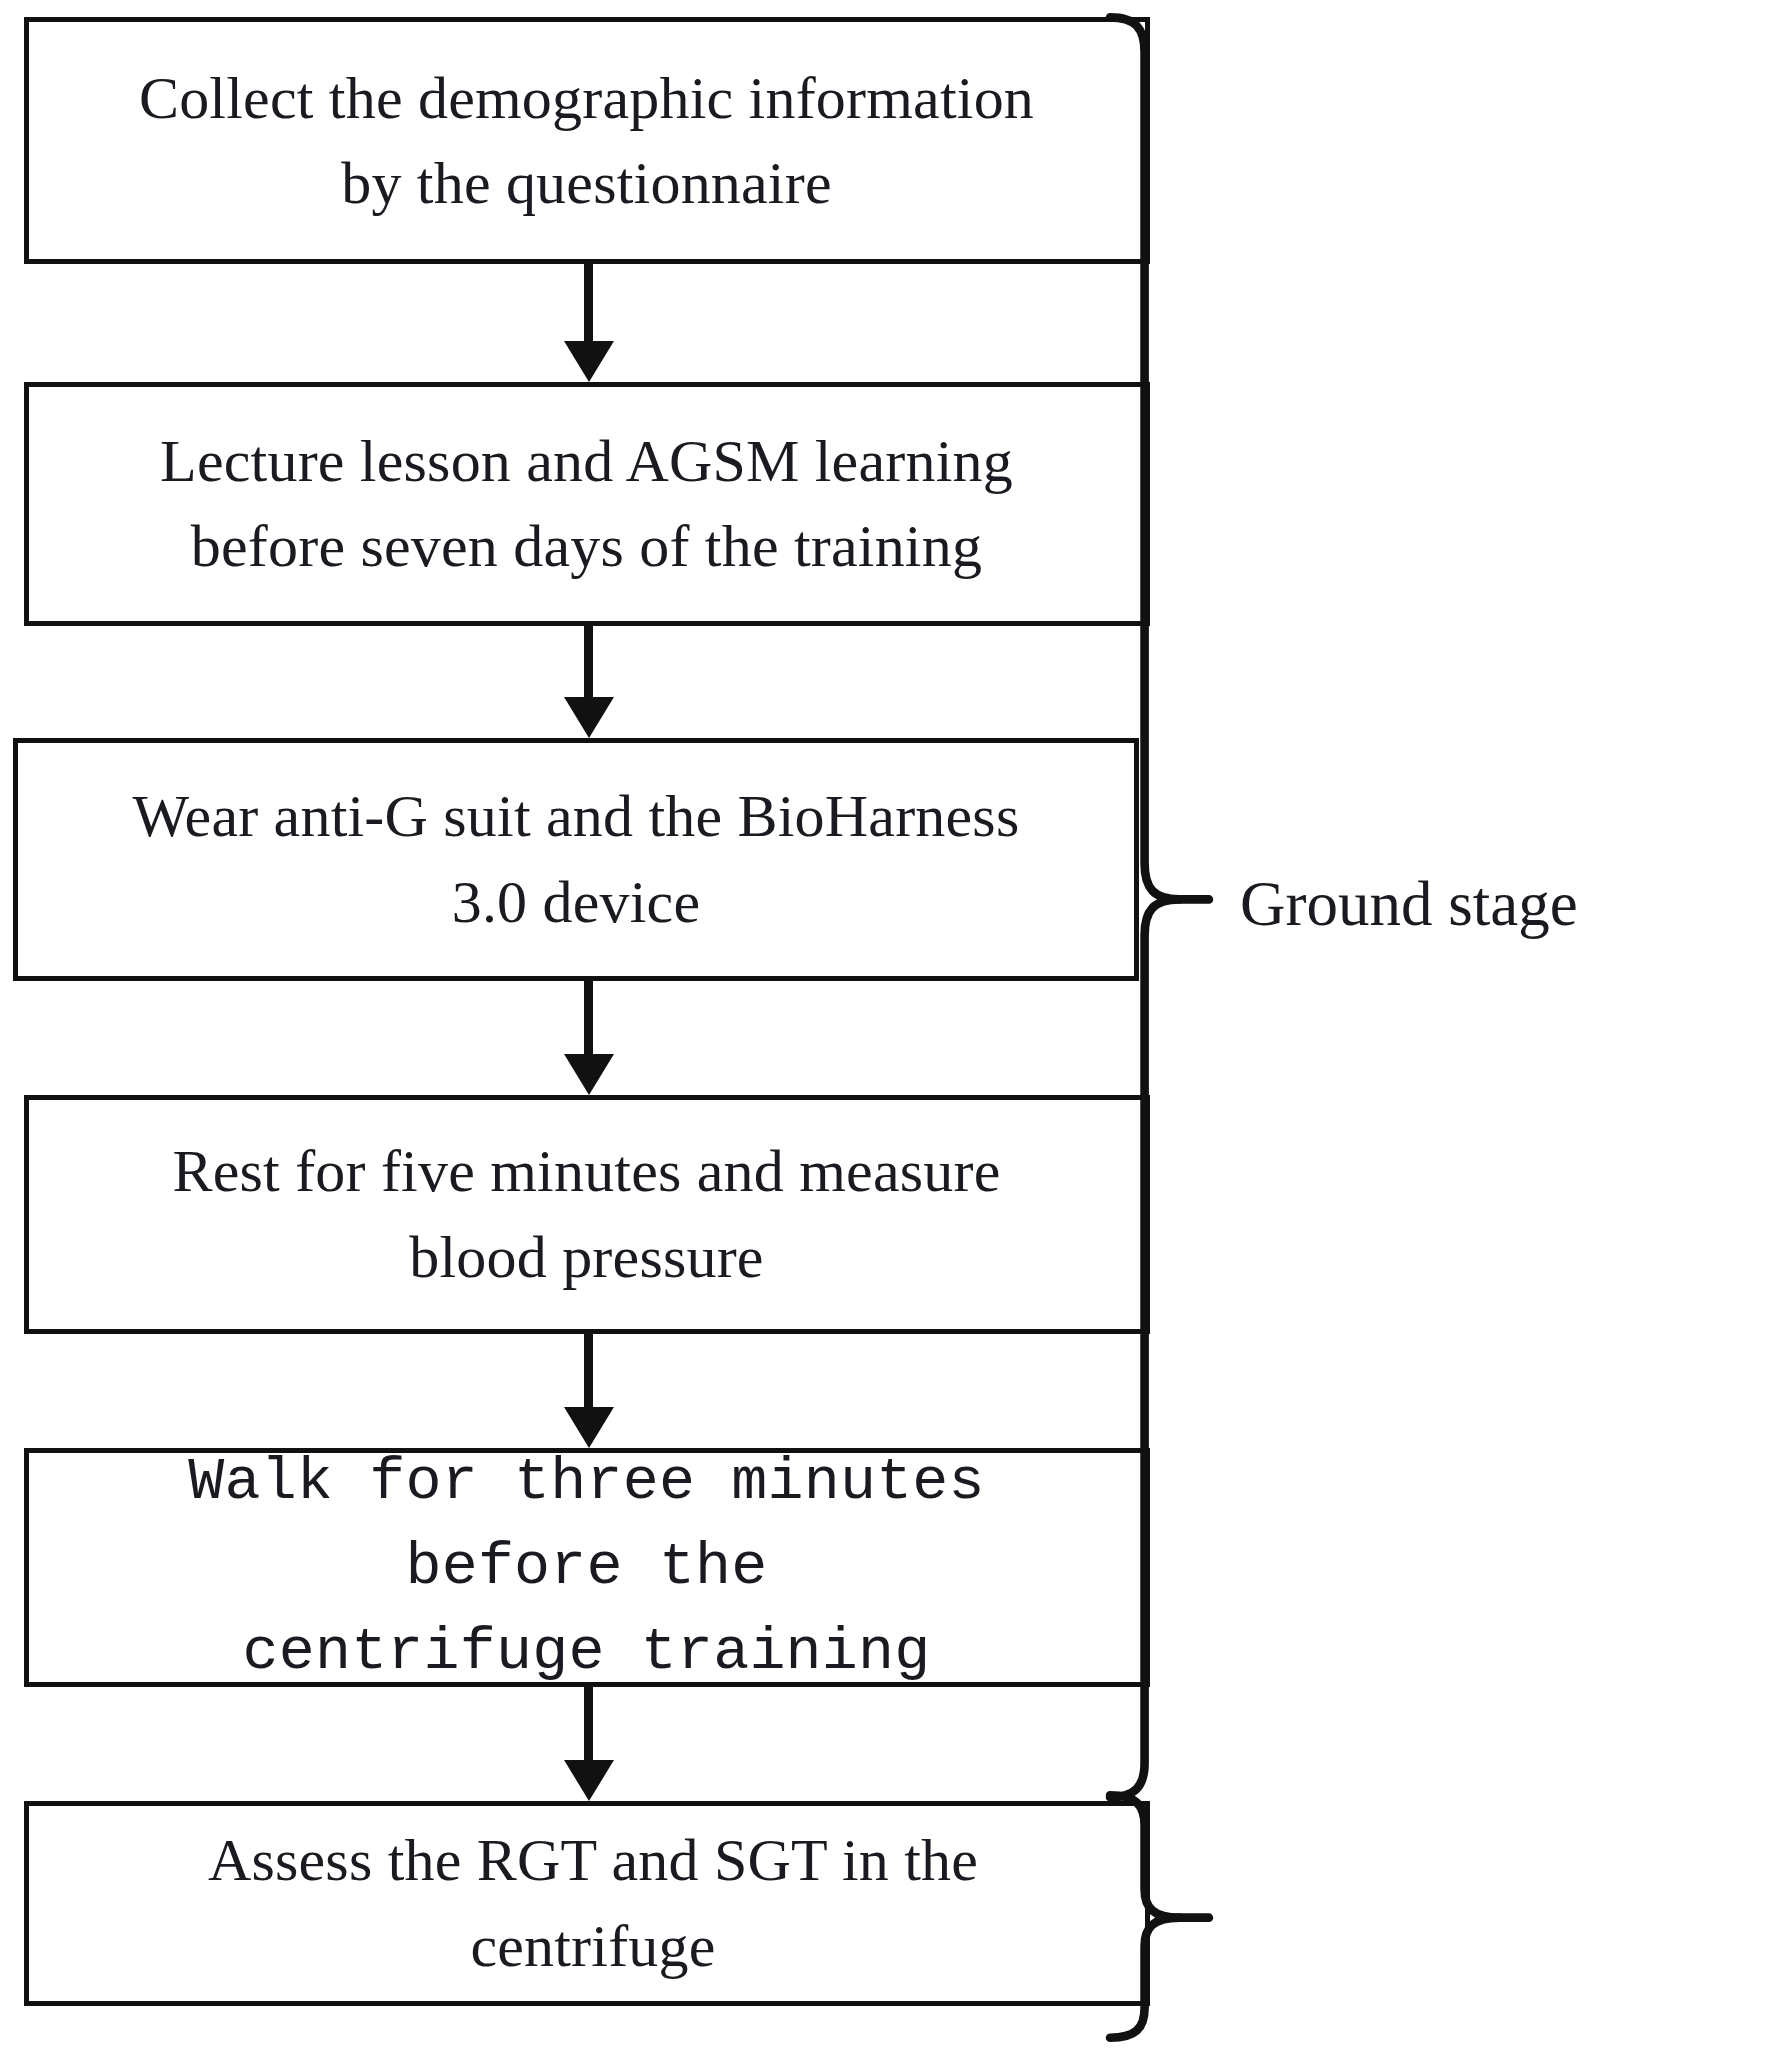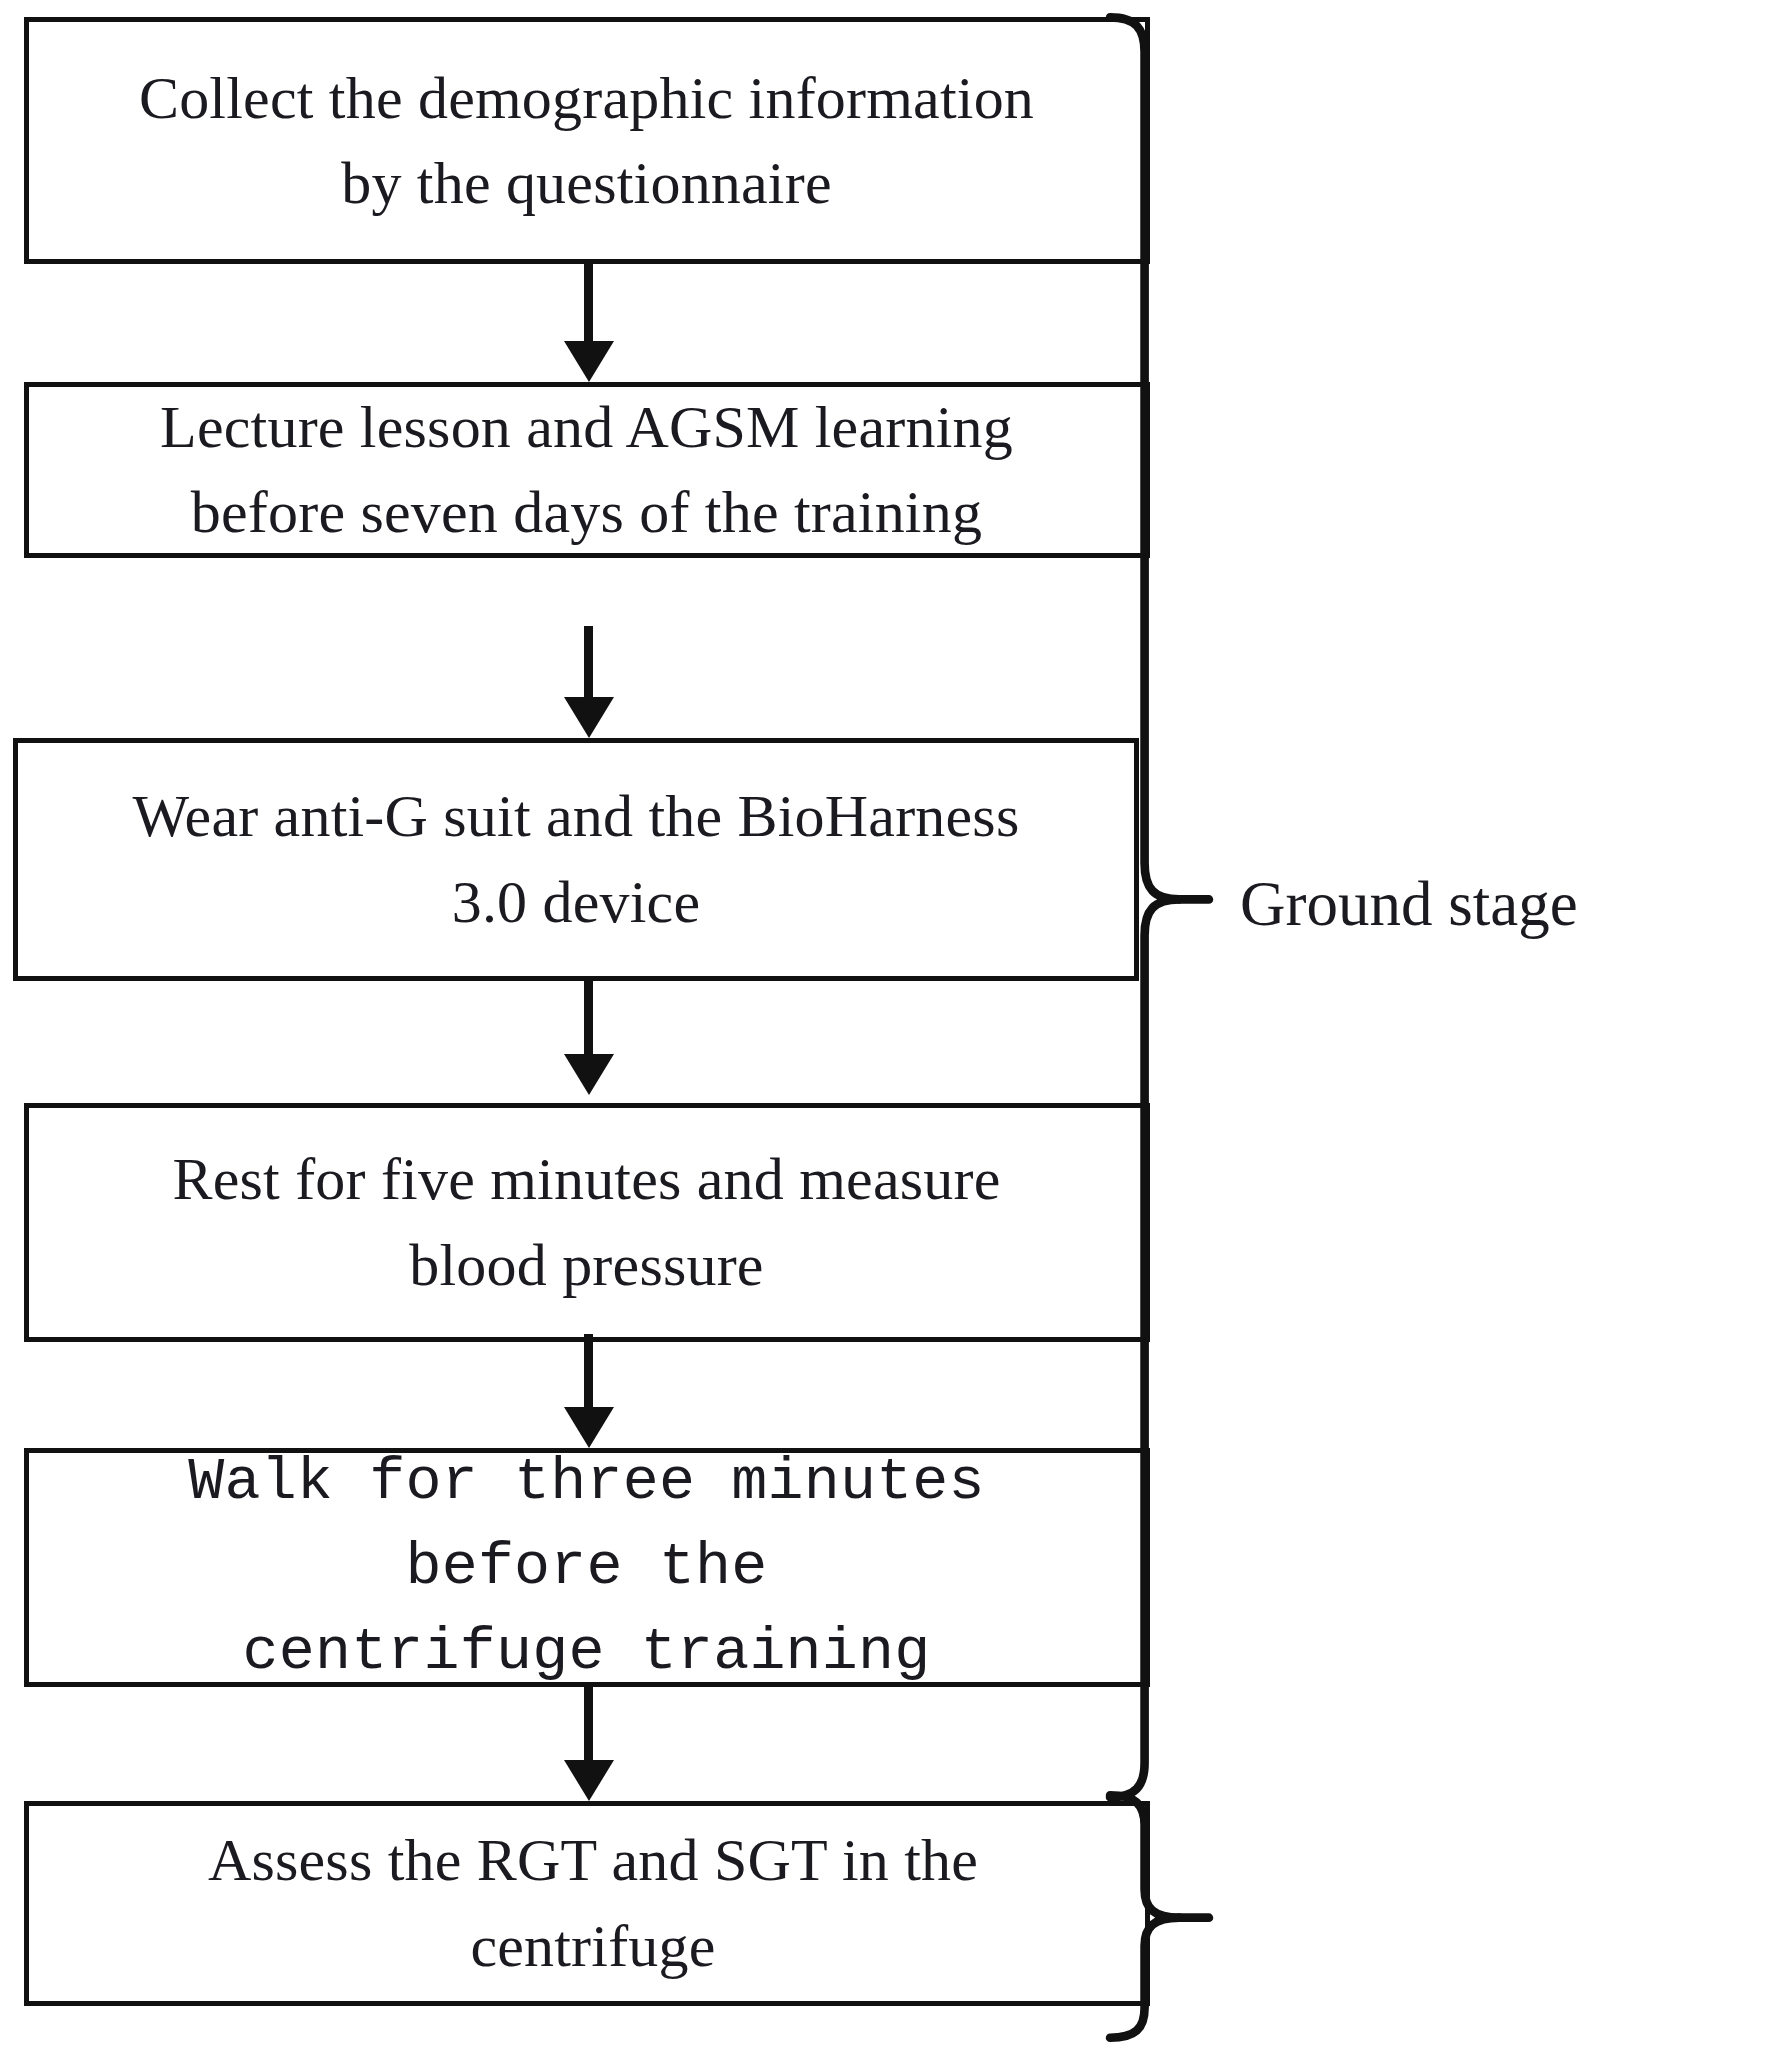--- a/index.html
+++ b/index.html
@@ -81,7 +81,7 @@
 by the questionnaire</span>
   </div>
 
-  <div class="flow-box" style="left:23.5px; top:382px; width:1126px; height:176px;">
+  <div class="flow-box" style="left:23.5px; top:382px; width:1126px; height:244px;">
     <span class="box-text">Lecture lesson and AGSM learning
 before seven days of the training</span>
   </div>

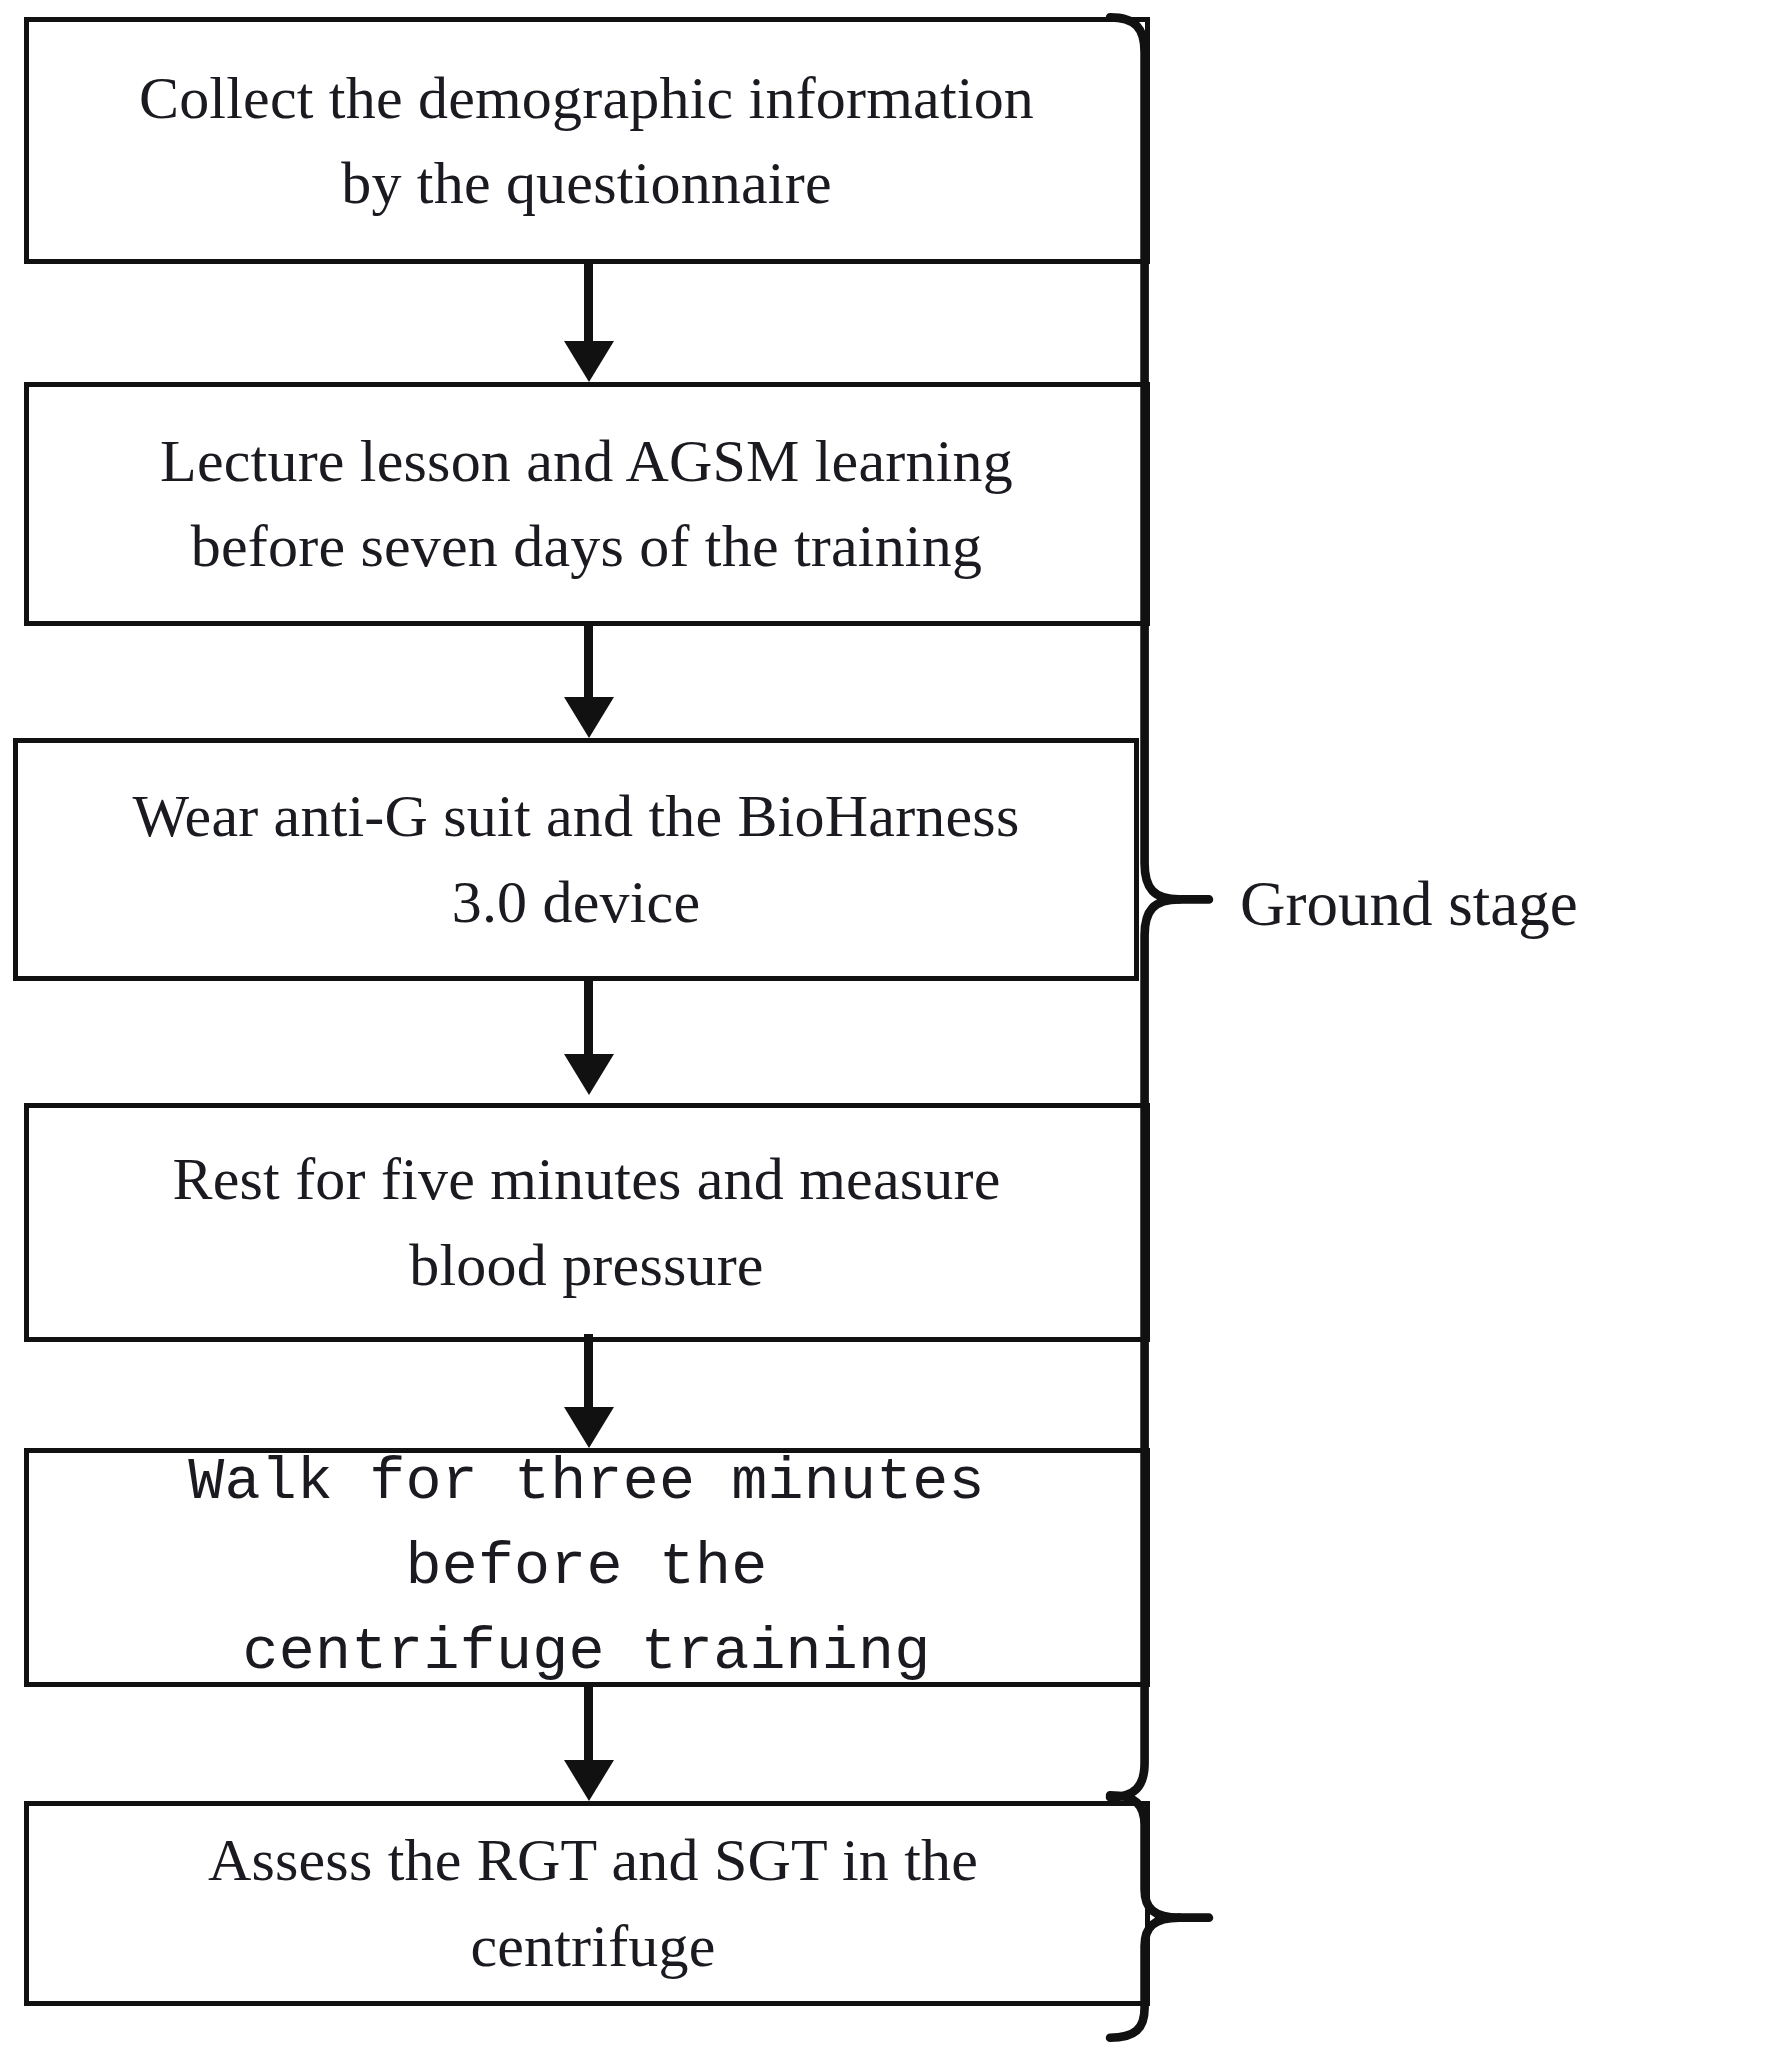--- a/index.html
+++ b/index.html
@@ -91,7 +91,7 @@
 3.0 device</span>
   </div>
 
-  <div class="flow-box" style="left:23.5px; top:1095px; width:1126px; height:239px;margin-top:8px;">
+  <div class="flow-box" style="left:23.5px; top:1095px; width:1126px; height:239px;">
     <span class="box-text">Rest for five minutes and measure
 blood pressure</span>
   </div>

